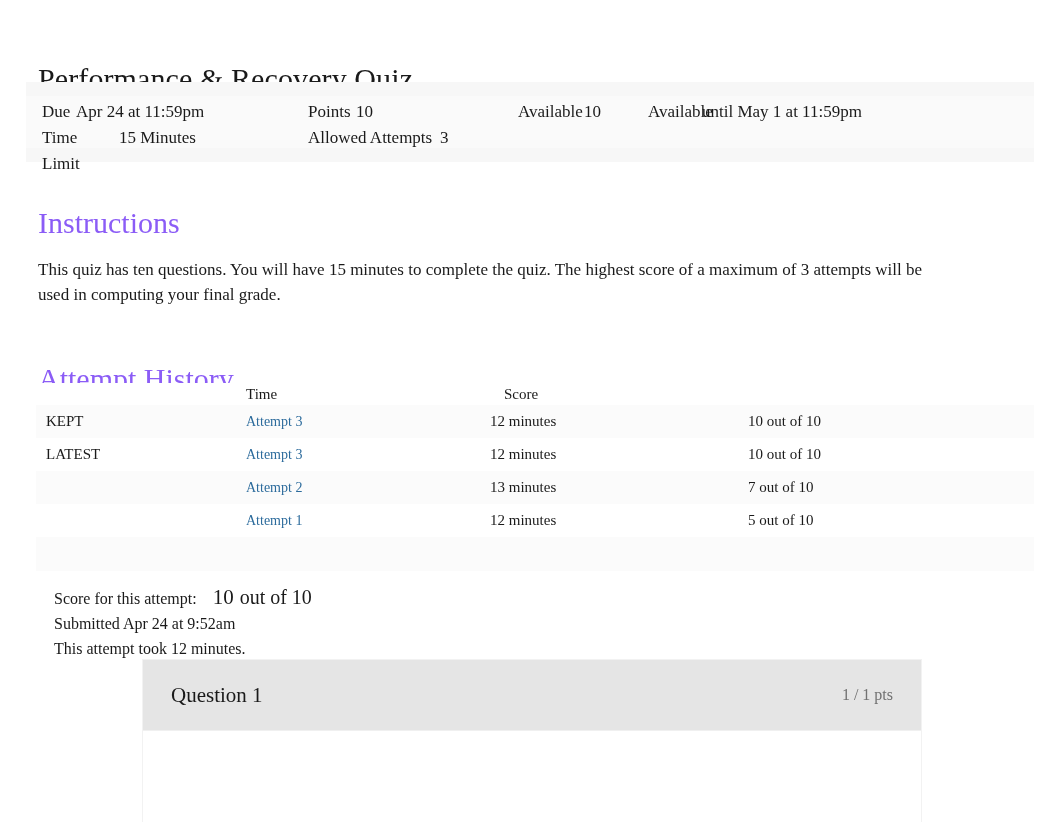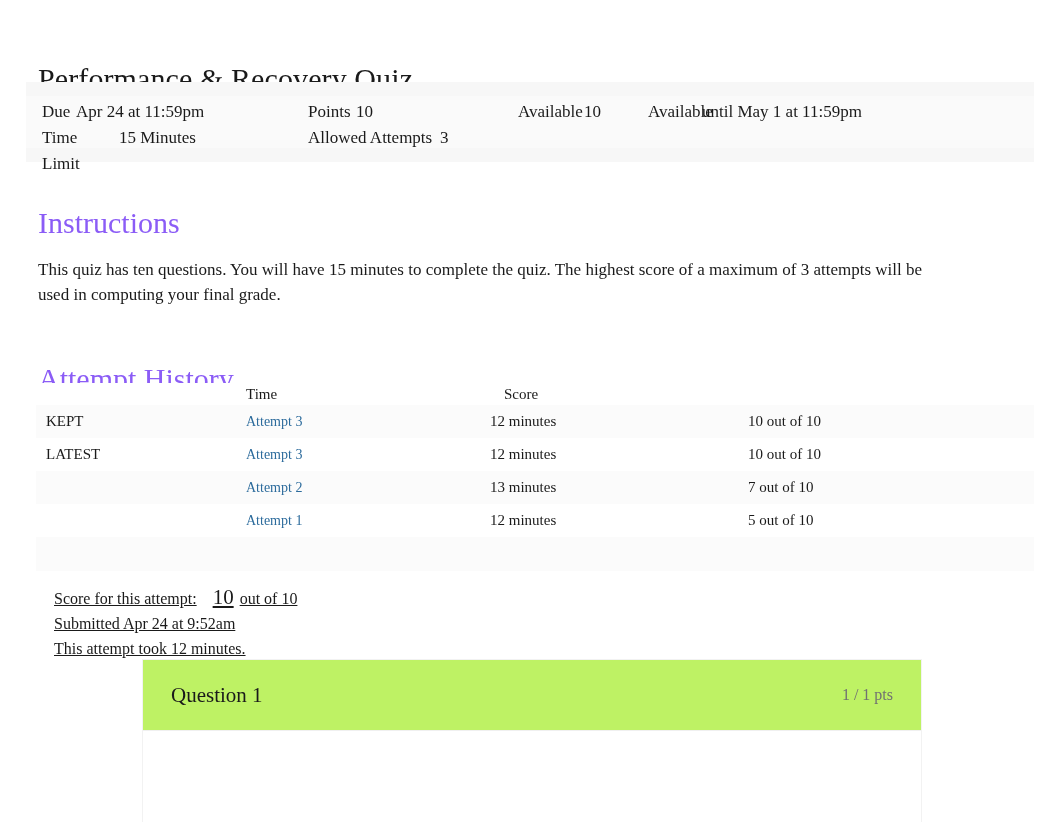--- a/index.html
+++ b/index.html
@@ -155,7 +155,6 @@
     font-size: 16px;
     line-height: 25px;
     color: #1a1a1a;
-    text-decoration: underline;
   }
   .score-line-1 {
     display: flex;

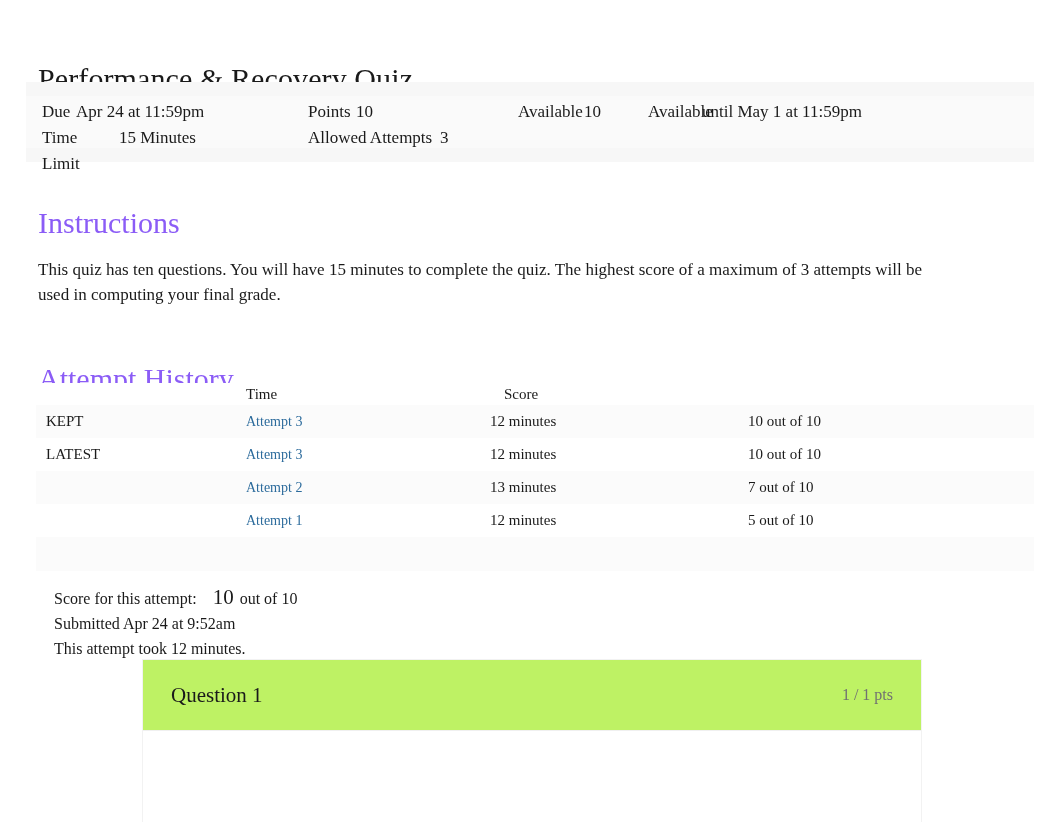--- a/index.html
+++ b/index.html
@@ -166,7 +166,7 @@
     padding: 0 6px 0 16px;
     color: #1a1a1a;
   }
-  .score-outof { font-size: 16px; }
+  .score-outof { font-size: 20px; }
 
   
   .question-box {

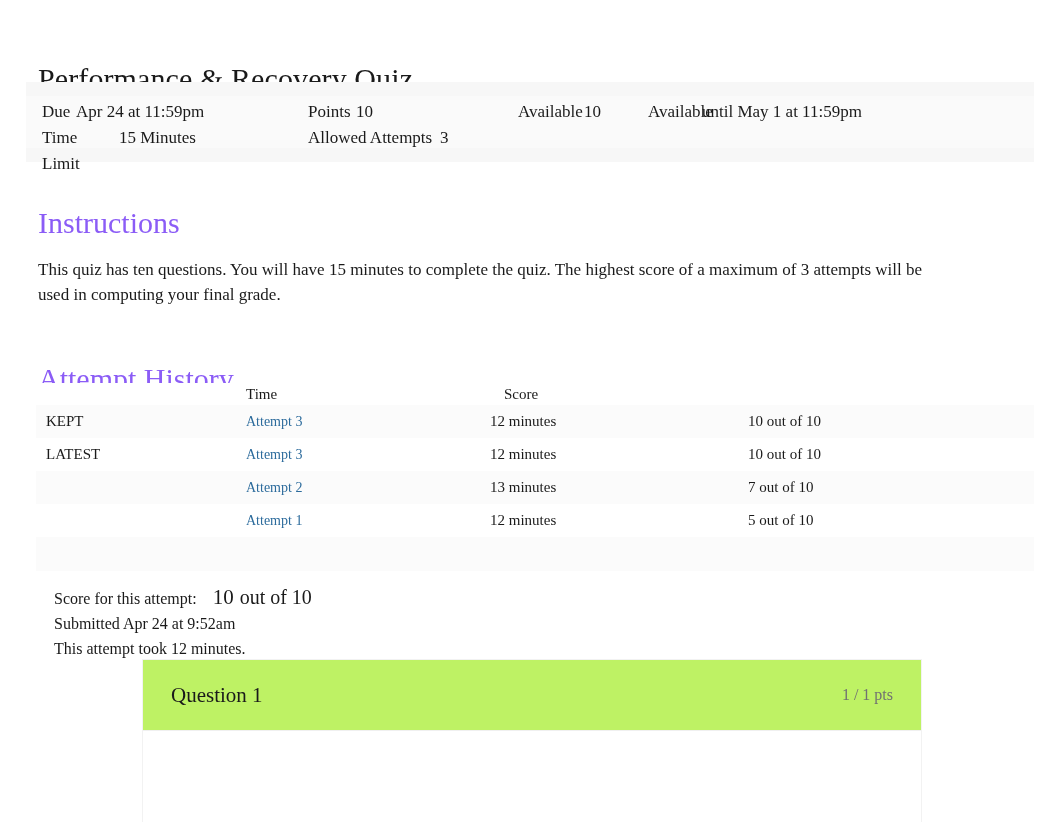--- a/index.html
+++ b/index.html
@@ -186,7 +186,7 @@
     top: 0;
     width: 100%;
     height: 71px;
-    background: #bef264;
+    background: #e5e5e5;
     border-bottom: 1px solid #f0f0f0;
     box-sizing: border-box;
     display: flex;

